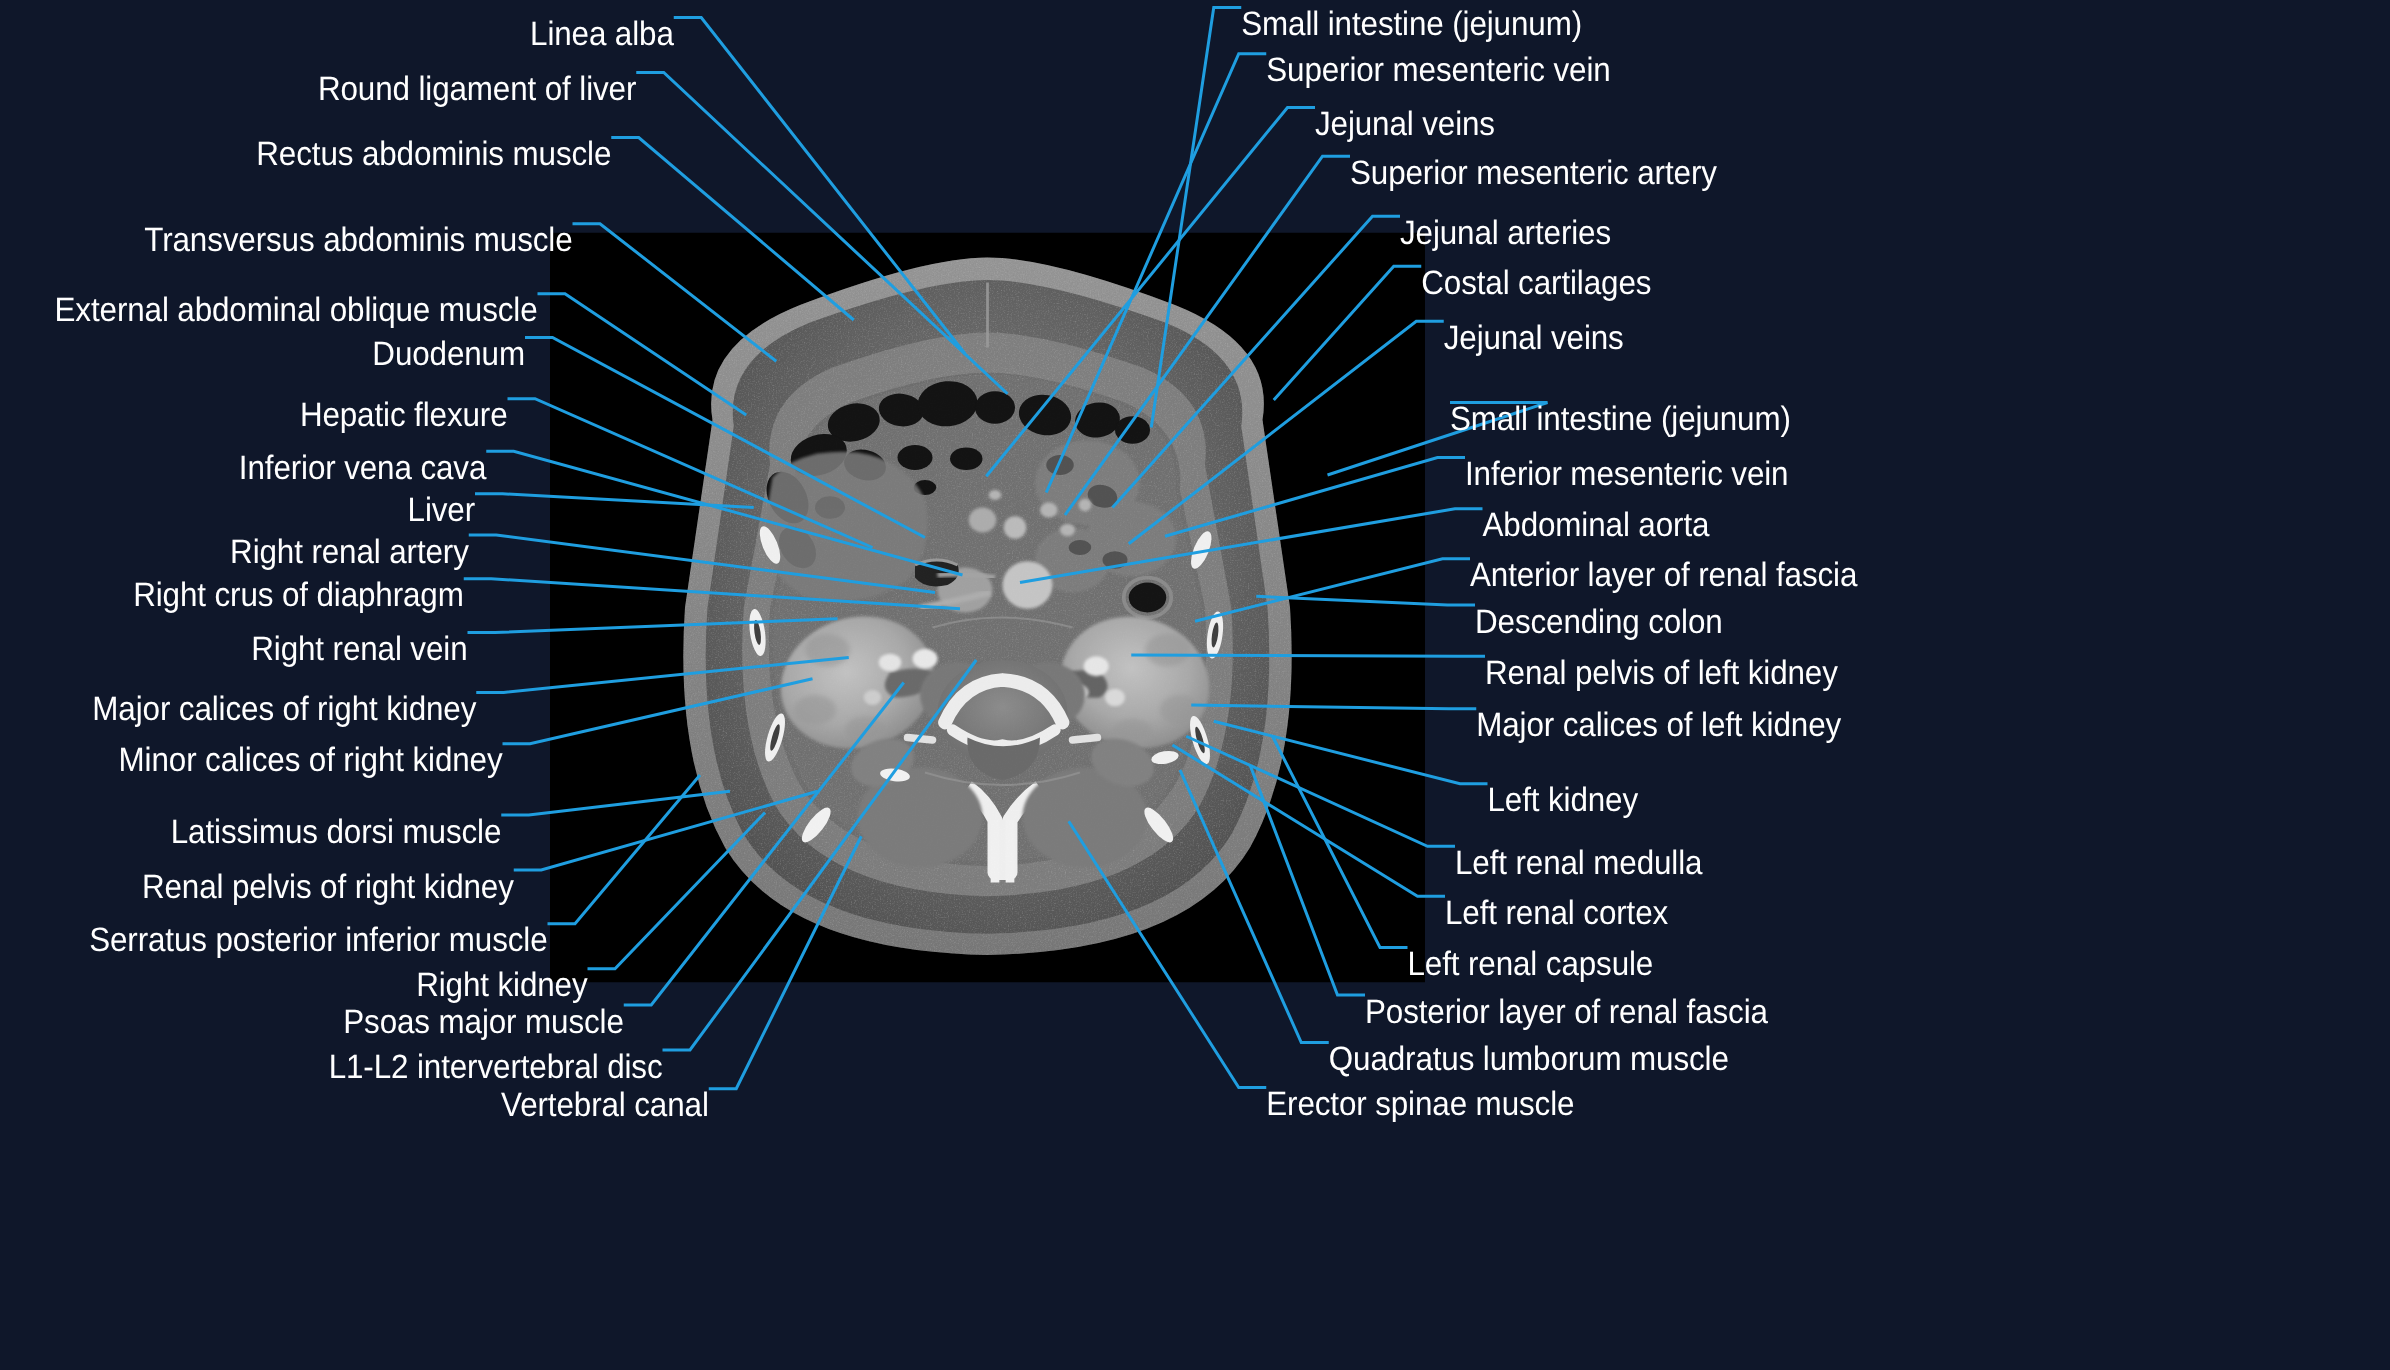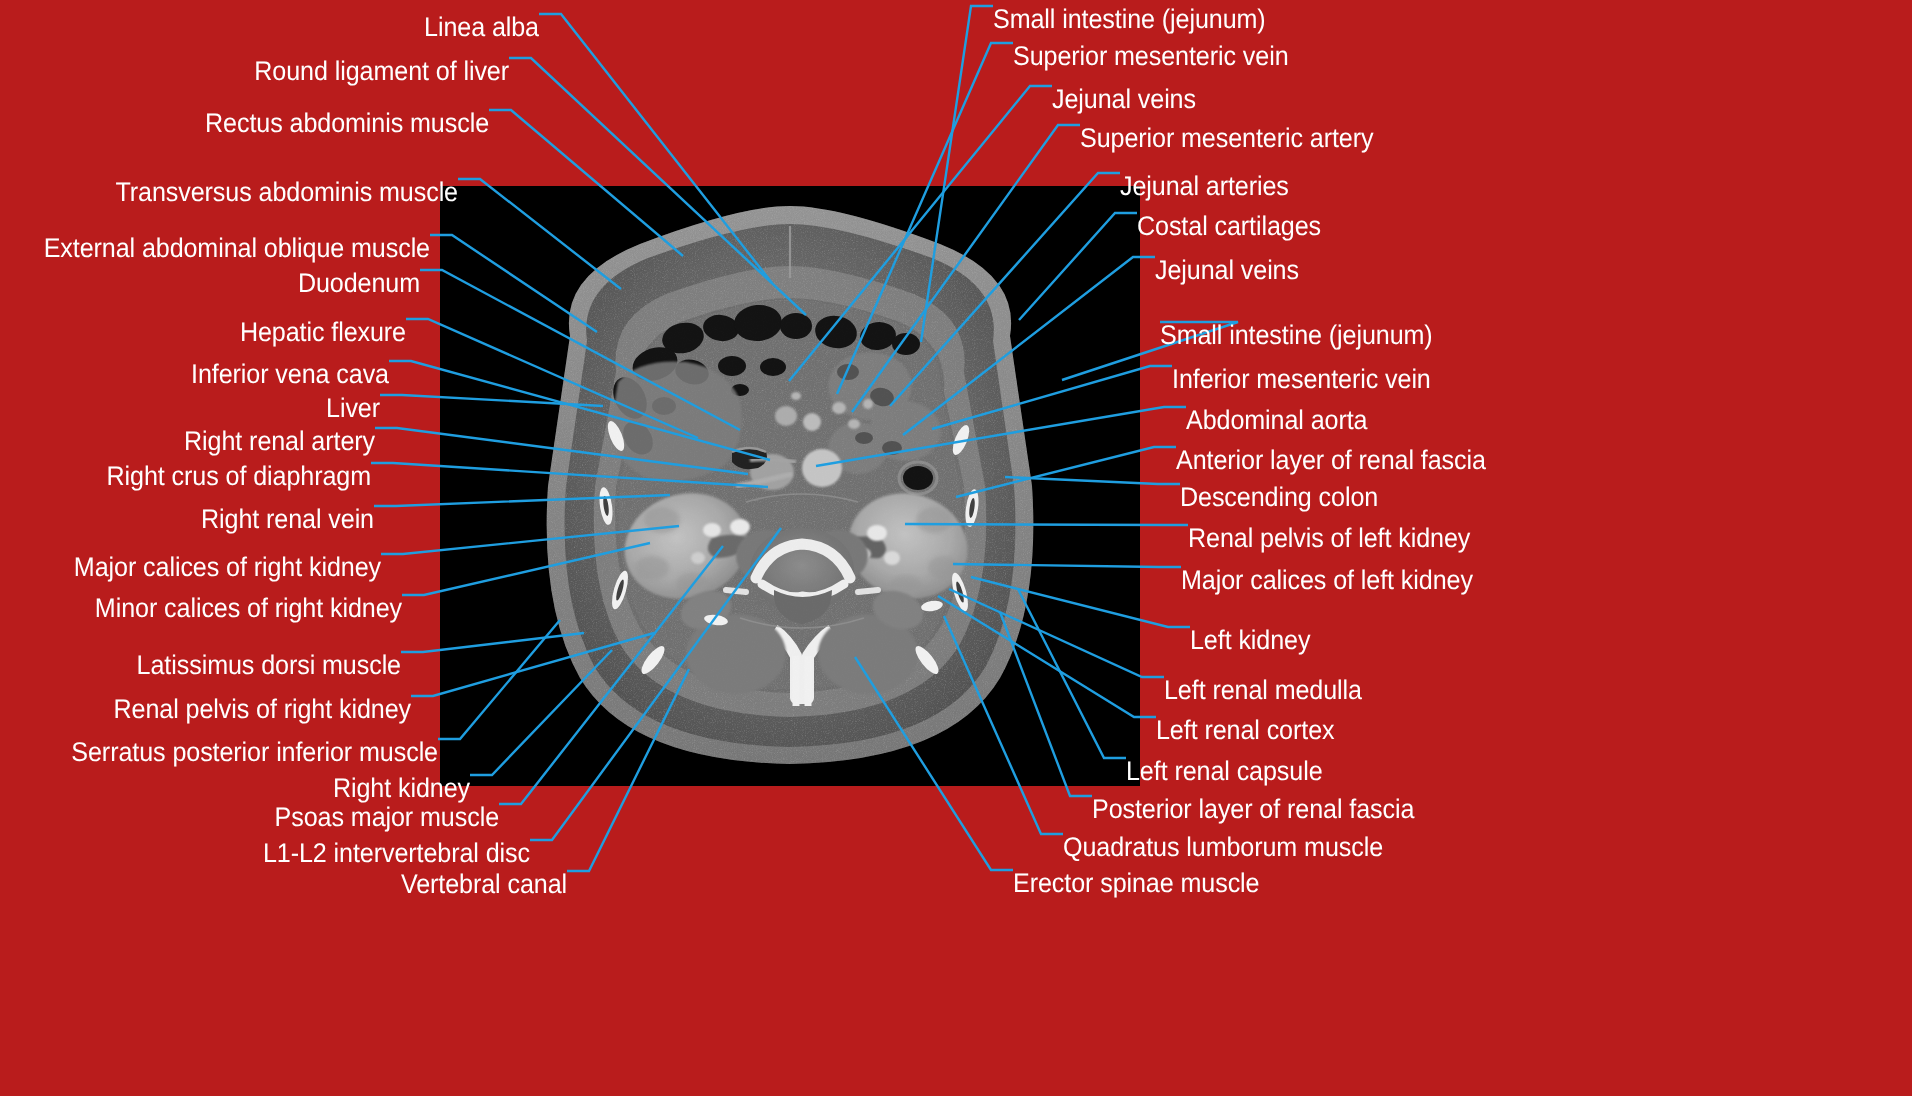--- a/index.html
+++ b/index.html
@@ -33,7 +33,7 @@
 </head>
 <body>
 
-<div id="stage" style="background: #b91c1c; padding-left: 34px;">
+<div id="stage" style="background: #0f172a; padding-left: 34px;">
 
   <div id="ct-wrap">
   <svg id="ct-svg" viewBox="0 0 700 600" preserveAspectRatio="none">

